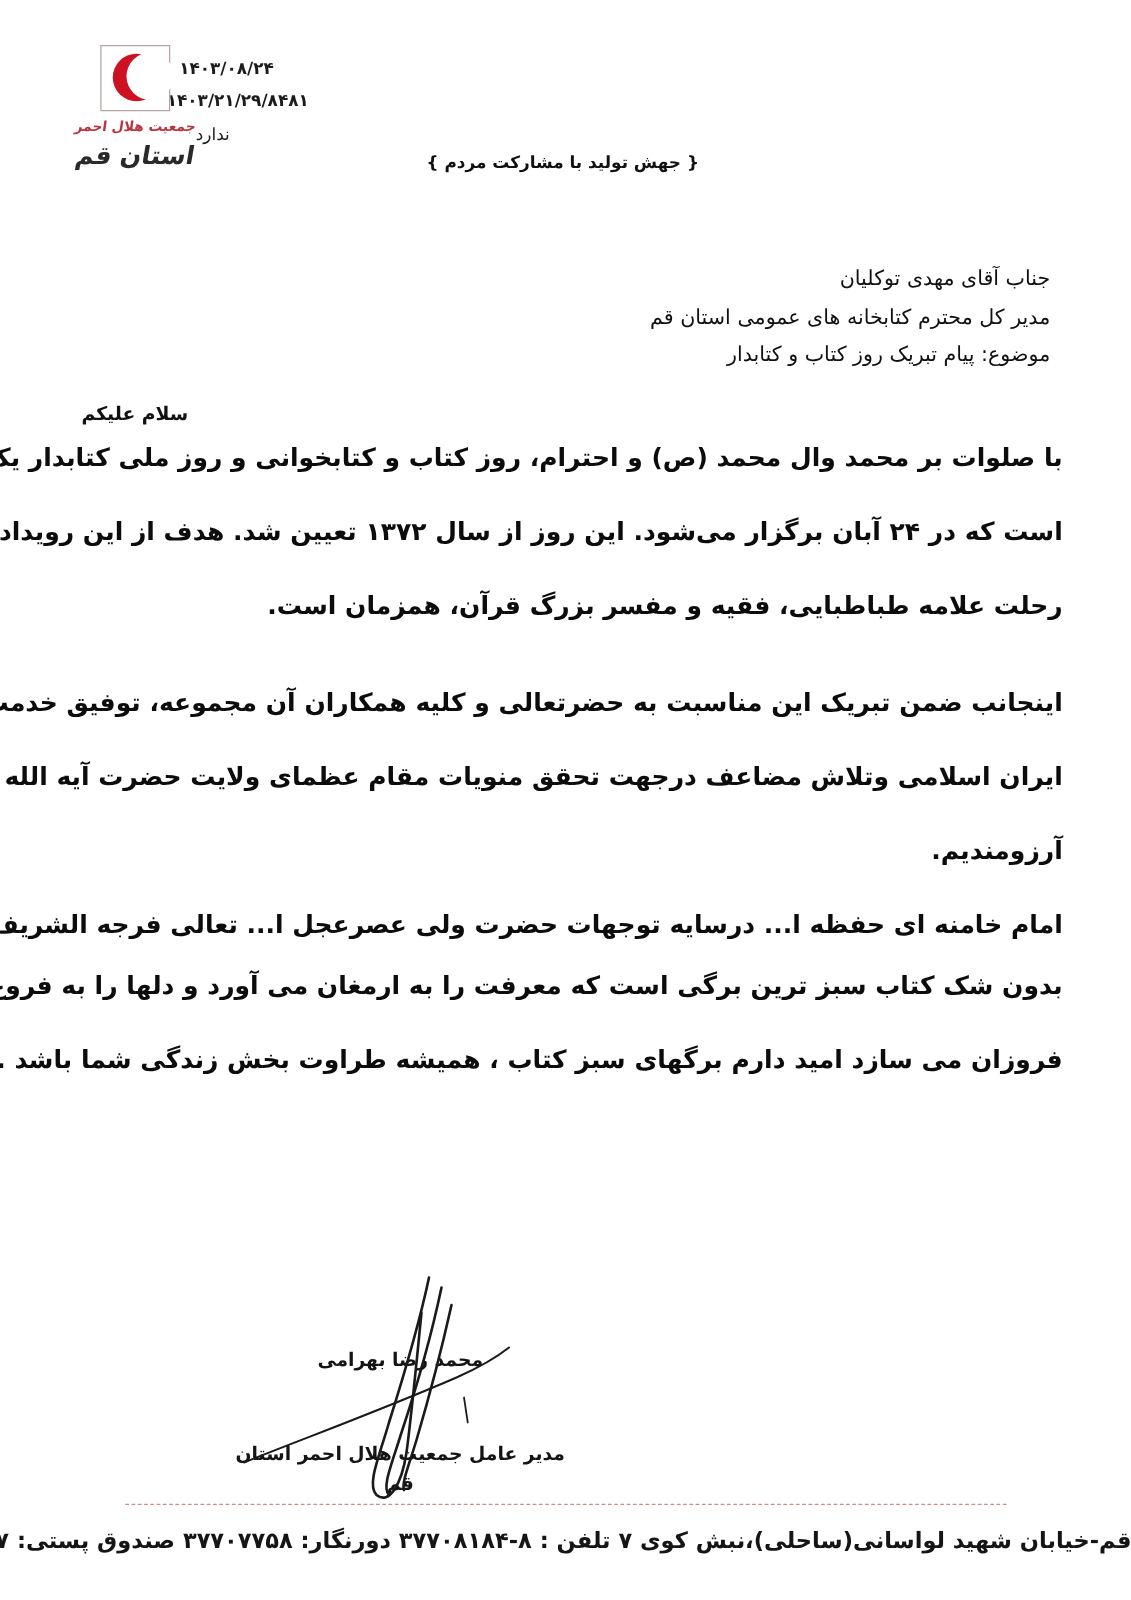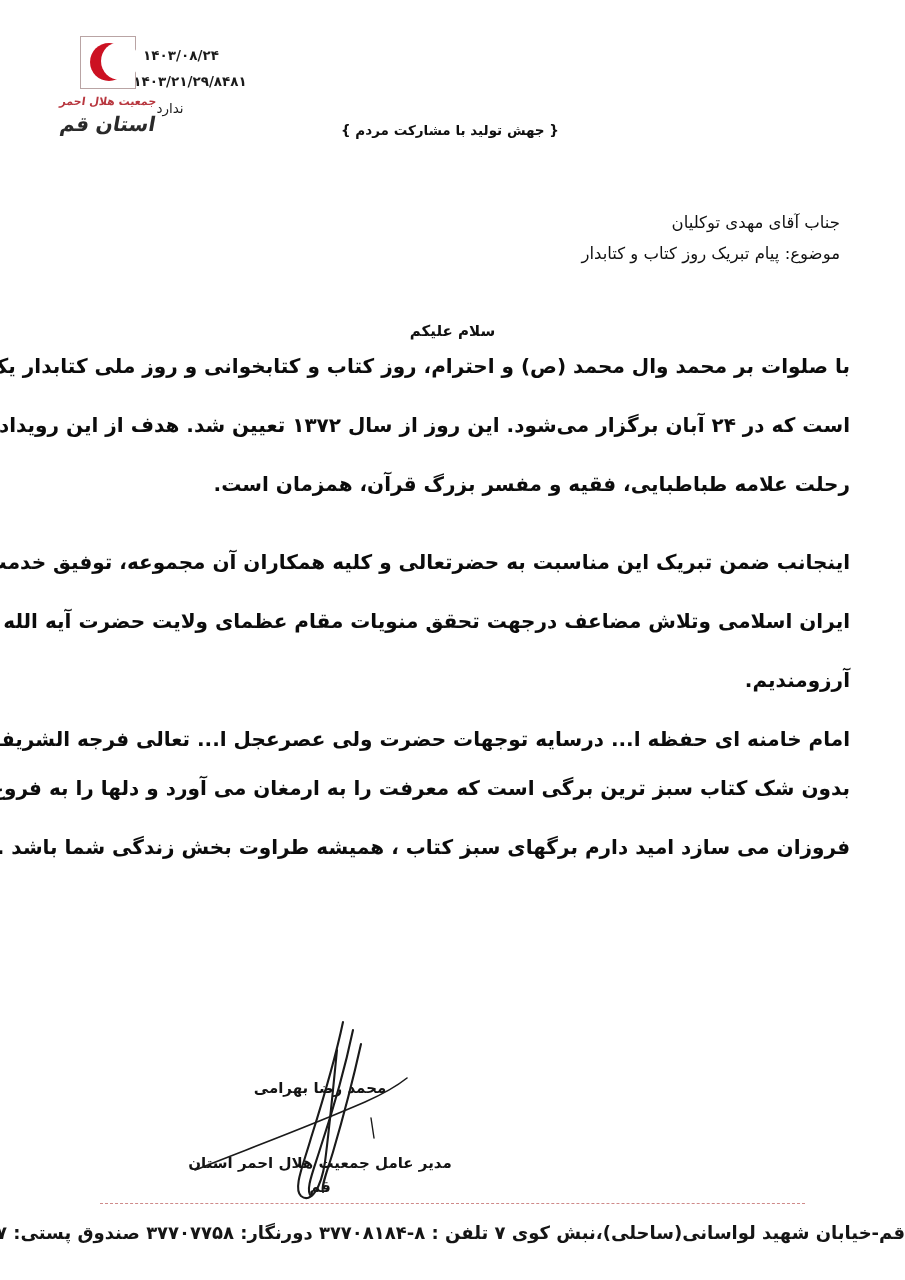--- a/index.html
+++ b/index.html
@@ -252,6 +252,7 @@
 
   <div class="recipient">
     <div class="recipient-line">جناب آقای مهدی توکلیان</div>
+    <div class="recipient-line">مدیر کل محترم کتابخانه های عمومی استان قم</div>
     <div class="recipient-line">موضوع: پیام تبریک روز کتاب و کتابدار</div>
   </div>
 

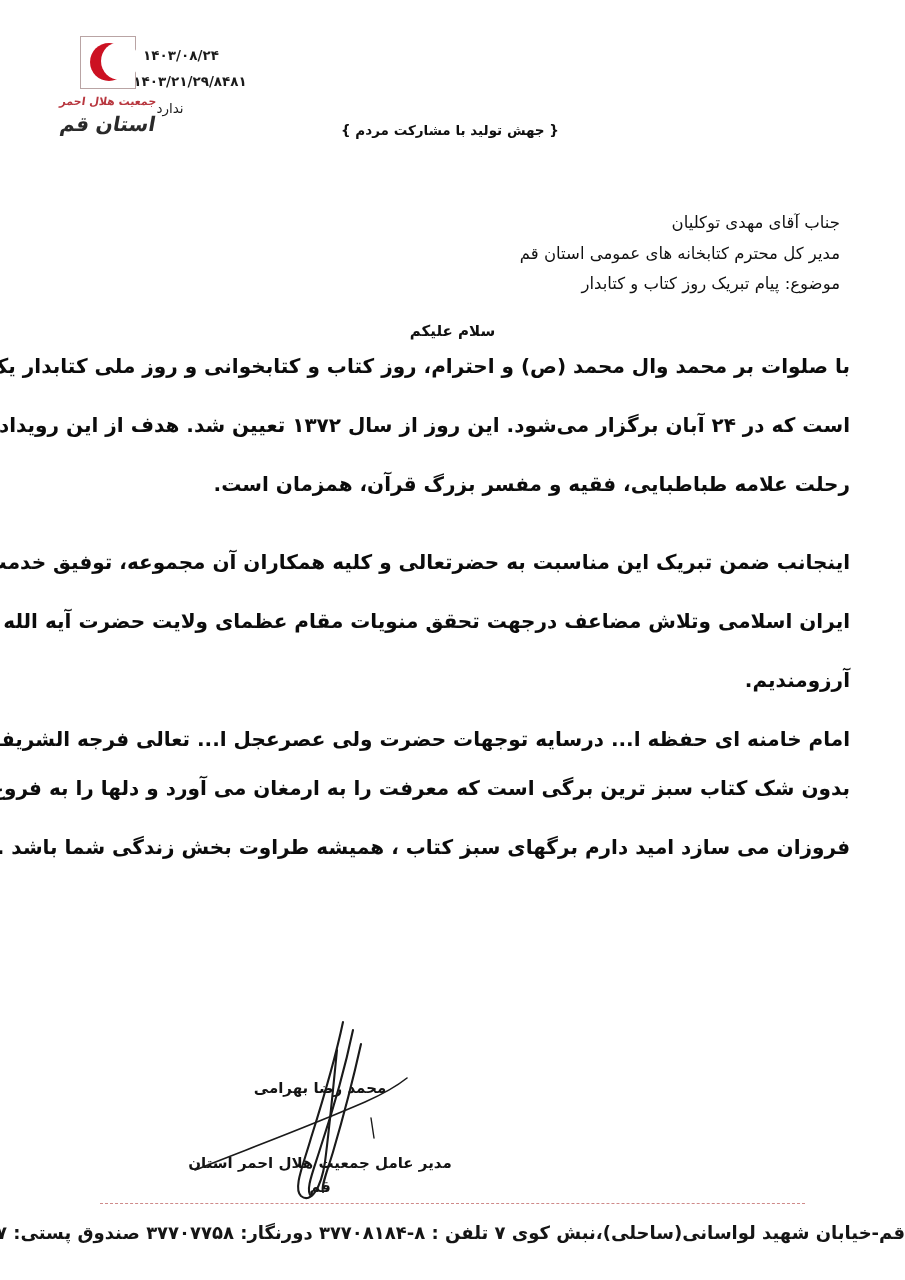--- a/index.html
+++ b/index.html
@@ -140,7 +140,7 @@
     top: 322px;
     right: 65px;
     width: 775px;
-    text-align: center;
+    text-align: left;
     direction: rtl;
     font-size: 15px;
     font-weight: 700;

